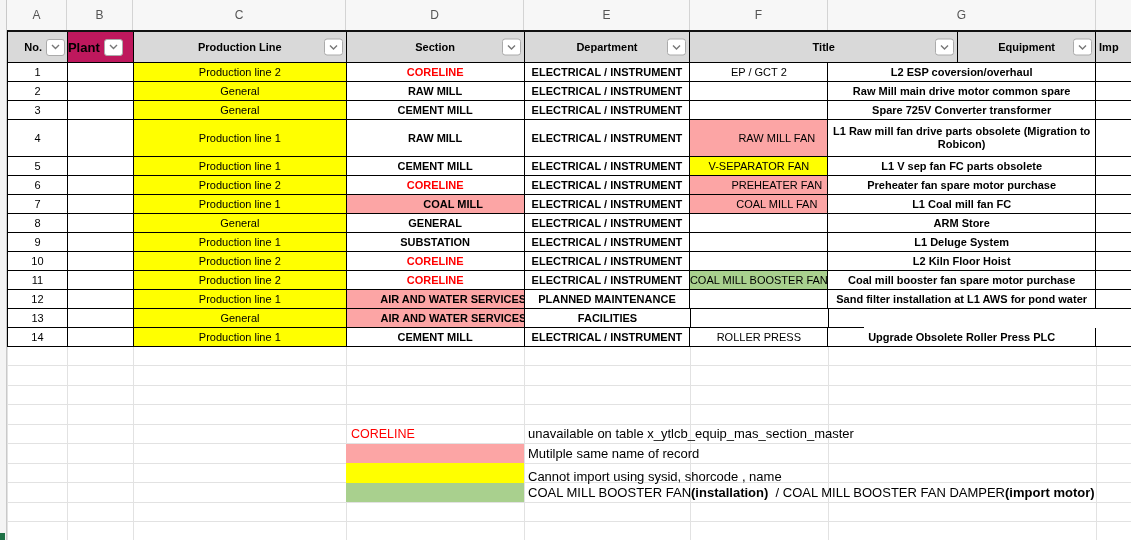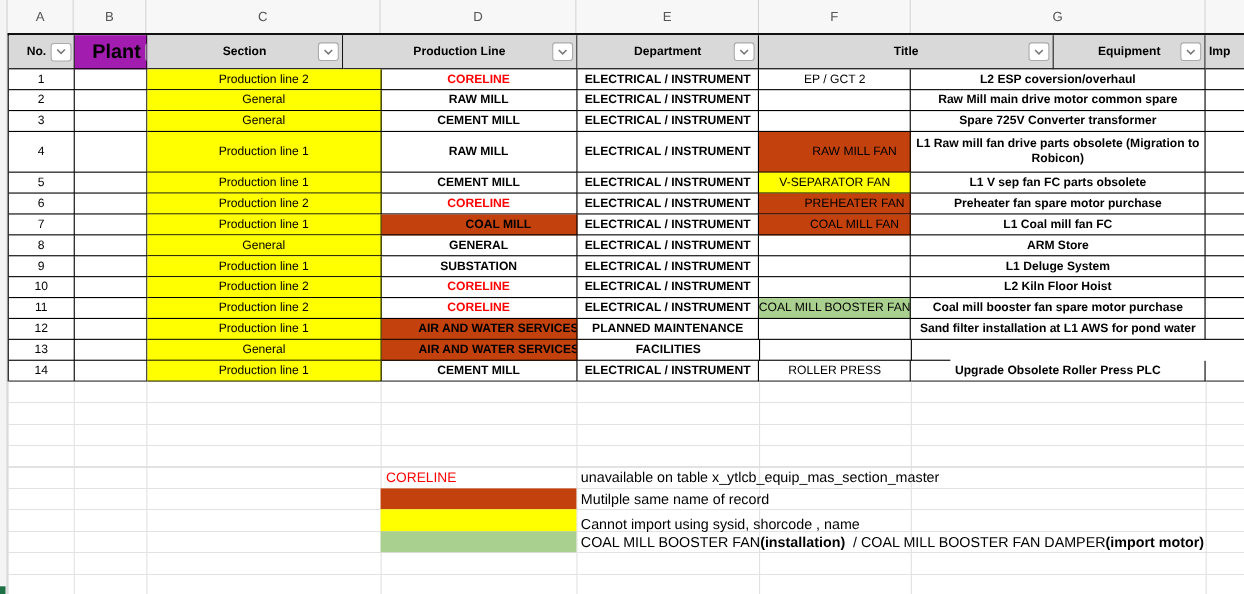--- a/index.html
+++ b/index.html
@@ -25,7 +25,7 @@
   .ca{width:60px}.cb{width:66px}.cc{width:213px}.cd{width:178px}.ce{width:166px}.cf{width:138px}.cg{width:268px}
   .ch{width:35px;border-right:none}
   .hdr .td{background:#d9d9d9;font-weight:bold;}
-  .hdr .td.cb{background:#a21caf;justify-content:flex-start;padding-left:16px;font-size:18px;}
+  .hdr .td.cb{background:#be185d;justify-content:flex-start;padding-left:0;font-size:13px;}
   .hdr .td.ca{justify-content:flex-end;padding-right:2px;}
   .hdr .td.ch{justify-content:flex-start;padding-left:3px;}
   .bold{font-weight:bold;}

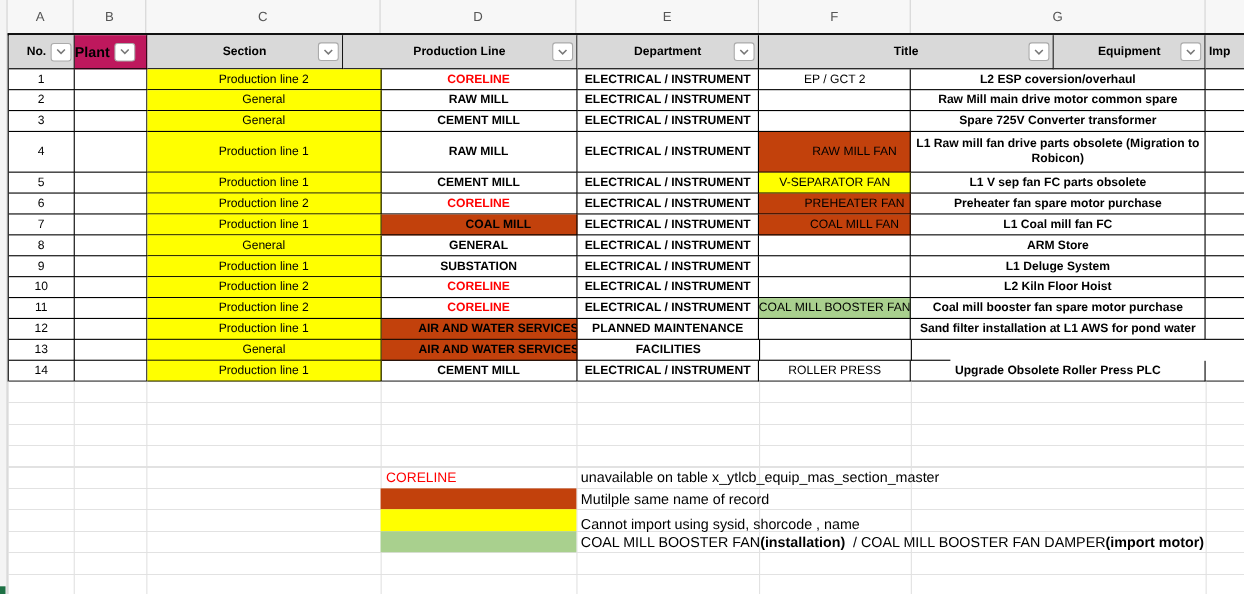--- a/index.html
+++ b/index.html
@@ -90,16 +90,16 @@
             </svg>
           </span>
         </div>
+      <div class="td cc">
+          <span>Production Line</span>
+        <span class="dd">
+            <svg width="9" height="6" viewBox="0 0 9 6">
+              <polyline points="1,1 4.5,4.5 8,1" fill="none" stroke="#777" stroke-width="1.4"></polyline>
+            </svg>
+          </span>
+        </div>
       <div class="td cd">
           <span>Section</span>
-        <span class="dd">
-            <svg width="9" height="6" viewBox="0 0 9 6">
-              <polyline points="1,1 4.5,4.5 8,1" fill="none" stroke="#777" stroke-width="1.4"></polyline>
-            </svg>
-          </span>
-        </div>
-      <div class="td cc">
-          <span>Production Line</span>
         <span class="dd">
             <svg width="9" height="6" viewBox="0 0 9 6">
               <polyline points="1,1 4.5,4.5 8,1" fill="none" stroke="#777" stroke-width="1.4"></polyline>

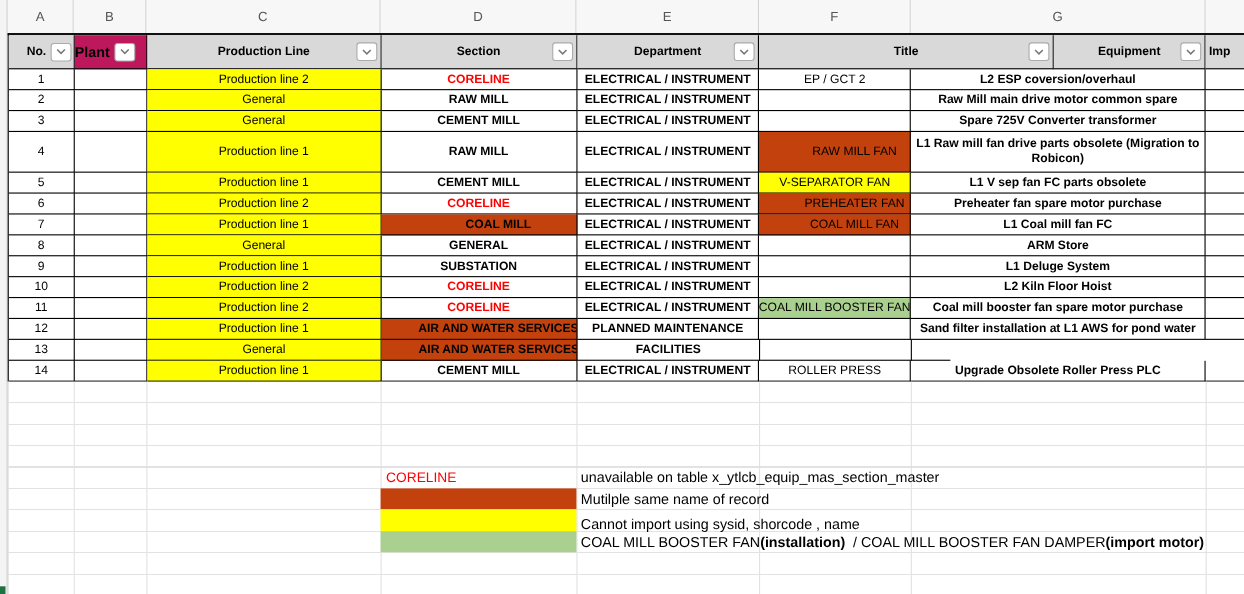--- a/index.html
+++ b/index.html
@@ -31,7 +31,7 @@
   .bold{font-weight:bold;}
   .red{color:#ff0000;font-weight:bold;}
   .bg-yellow{background:#ffff00;}
-  .bg-blue{background:#c2410c;padding-left:36px;}
+  .bg-blue{background:#fca5a5;padding-left:36px;}
   .bg-green{background:#a9d08e;}
   .wrap{white-space:normal;line-height:13px;}
   .clip2{display:block;line-height:13px;margin-top:-4px;width:100%;text-align:center;white-space:nowrap;}

